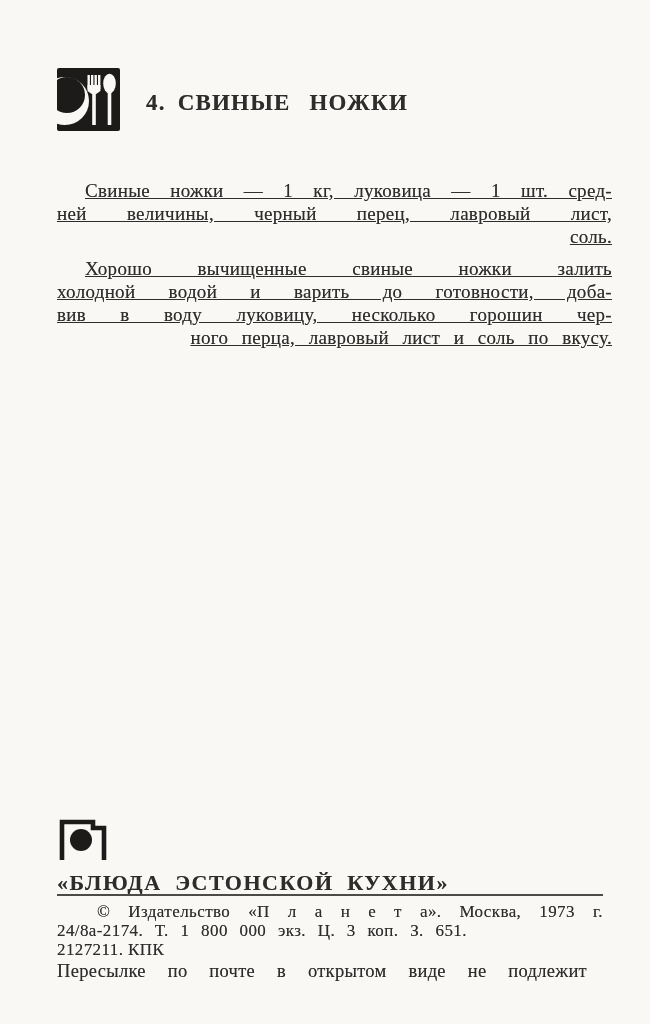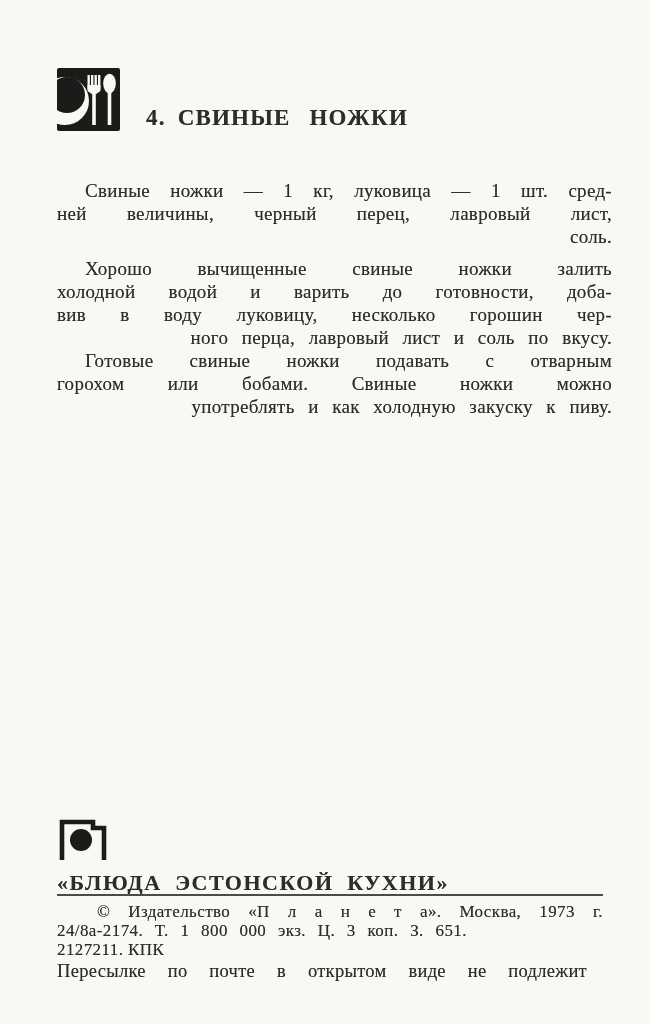--- a/index.html
+++ b/index.html
@@ -24,7 +24,7 @@
     left: 57px;
     top: 68px;
     display: flex;
-    align-items: flex-end;
+    align-items: center;
   }
   .icon-box { width: 63px; height: 63px; flex: 0 0 auto; }
   .icon-box svg { display: block; }

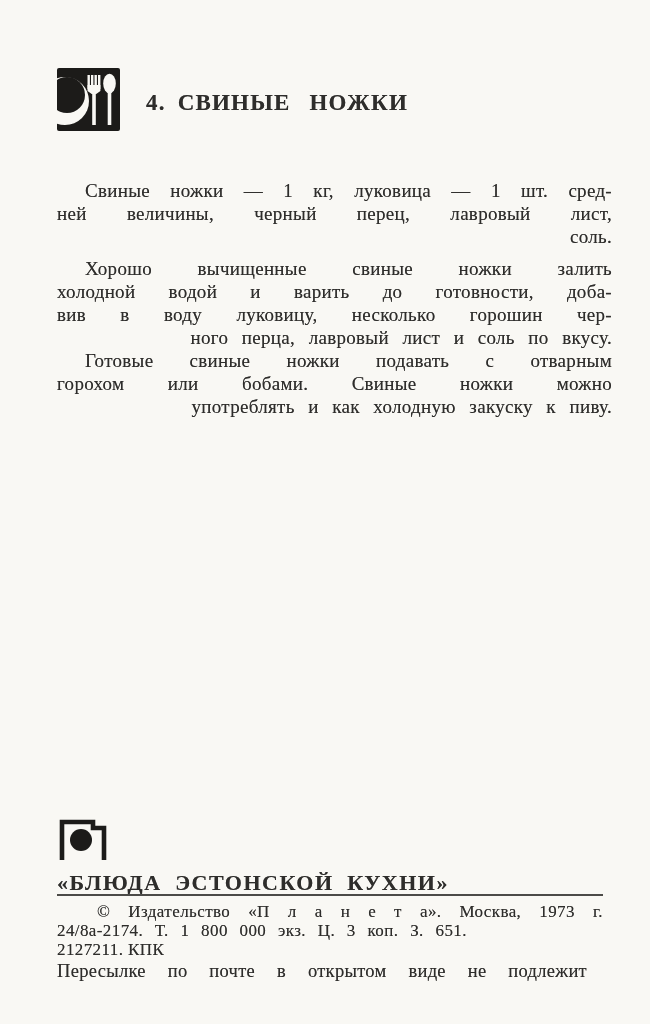--- a/index.html
+++ b/index.html
@@ -50,7 +50,7 @@
   }
   .para { margin: 0; }
   .para.ingredients { margin-bottom: 9px; }
-  .ln { display: block; }
+  .ln { display: block; text-decoration: underline; }
   .jl { text-align: justify; text-align-last: justify; }
   .indent { text-indent: 28px; }
   .lastln { text-align: right; word-spacing: 0.45em; }

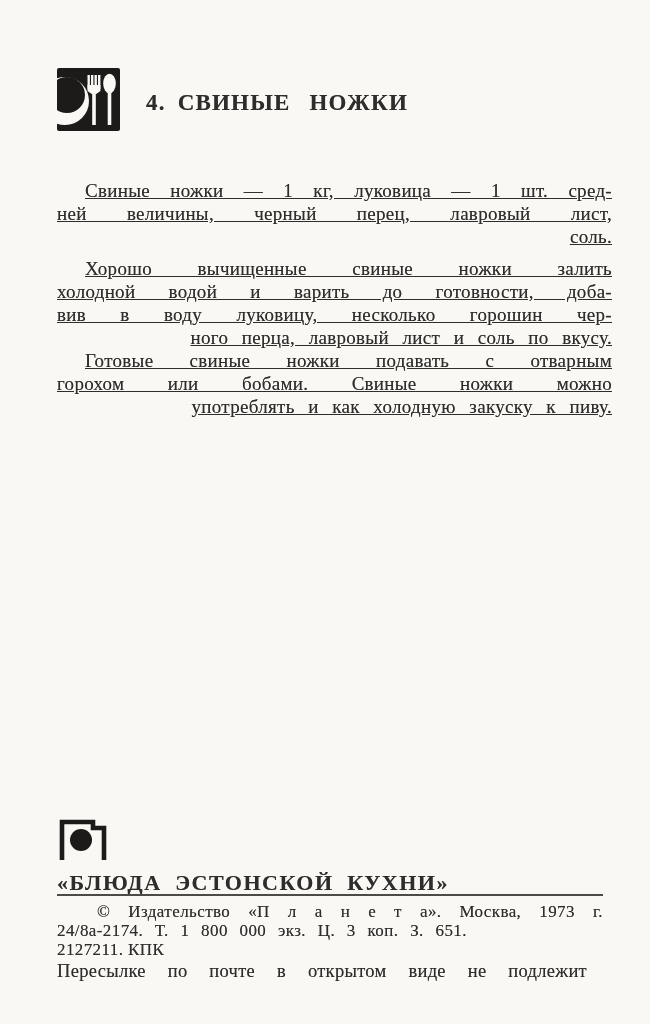--- a/index.html
+++ b/index.html
@@ -143,11 +143,6 @@
       <span class="ln jl">вив в воду луковицу, несколько горошин чер-</span>
       <span class="ln lastln">ного перца, лавровый лист и соль по вкусу.</span>
     </p>
-    <p class="para">
-      <span class="ln jl indent">Готовые свиные ножки подавать с отварным</span>
-      <span class="ln jl">горохом или бобами. Свиные ножки можно</span>
-      <span class="ln lastln">употреблять и как холодную закуску к пиву.</span>
-    </p>
   </div>
 
   <div class="pub-logo">

